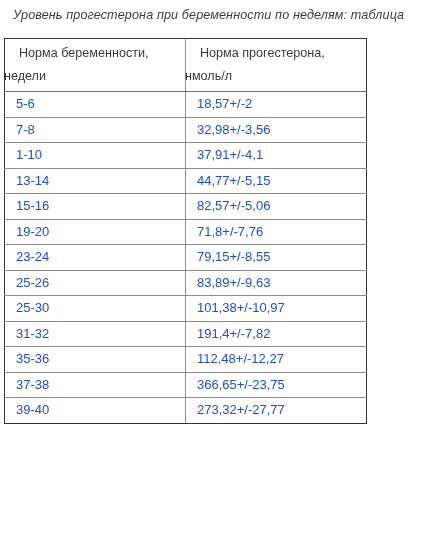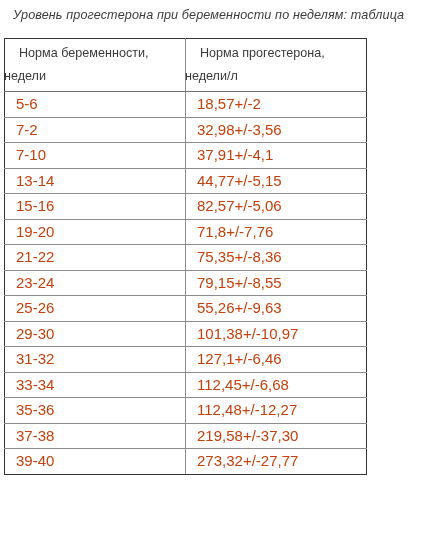--- a/index.html
+++ b/index.html
@@ -133,7 +133,7 @@
             <span class="hdr-text">Норма беременности, недели</span>
           </th>
           <th class="hdr-cell">
-            <span class="hdr-text">Норма прогестерона, недели/л</span>
+            <span class="hdr-text">Норма прогестерона, нмоль/л</span>
           </th>
         </tr>
       </thead>

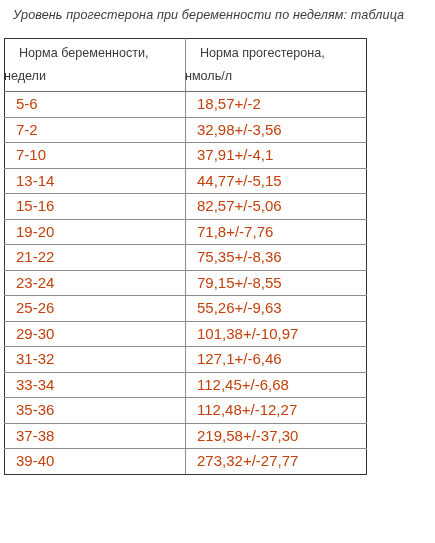--- a/index.html
+++ b/index.html
@@ -109,8 +109,8 @@
     display: block;
     padding-left: 11px;
     line-height: 24px;
-    font-size: 15px;
-    color: #c2410c;
+    font-size: 13px;
+    color: #1d4ed8;
     white-space: nowrap;
   }
 </style>

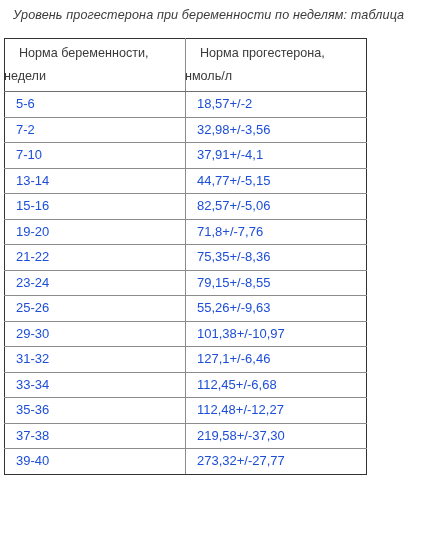--- a/index.html
+++ b/index.html
@@ -148,7 +148,7 @@
           </tr>
           <tr>
             <td class="body-cell">
-              <span class="cell-text">7-2</span>
+              <span class="cell-text">7-8</span>
             </td>
             <td class="body-cell">
               <span class="cell-text">32,98+/-3,56</span>

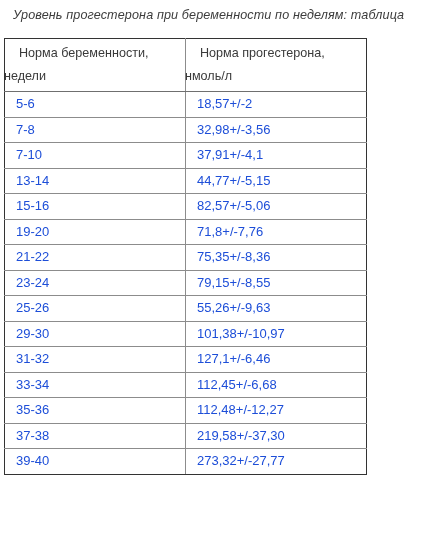--- a/index.html
+++ b/index.html
@@ -156,7 +156,7 @@
           </tr>
           <tr>
             <td class="body-cell">
-              <span class="cell-text">7-10</span>
+              <span class="cell-text">1-10</span>
             </td>
             <td class="body-cell">
               <span class="cell-text">37,91+/-4,1</span>

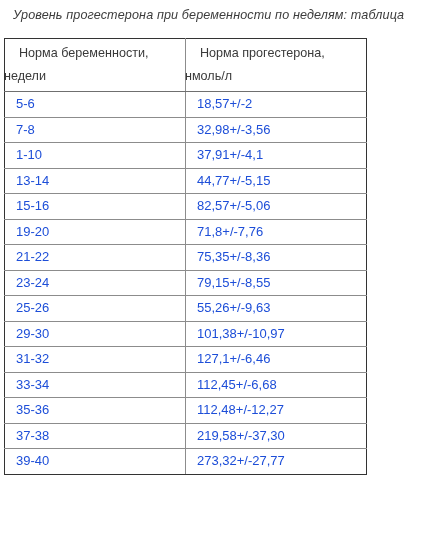--- a/index.html
+++ b/index.html
@@ -188,14 +188,6 @@
           </tr>
           <tr>
             <td class="body-cell">
-              <span class="cell-text">21-22</span>
-            </td>
-            <td class="body-cell">
-              <span class="cell-text">75,35+/-8,36</span>
-            </td>
-          </tr>
-          <tr>
-            <td class="body-cell">
               <span class="cell-text">23-24</span>
             </td>
             <td class="body-cell">

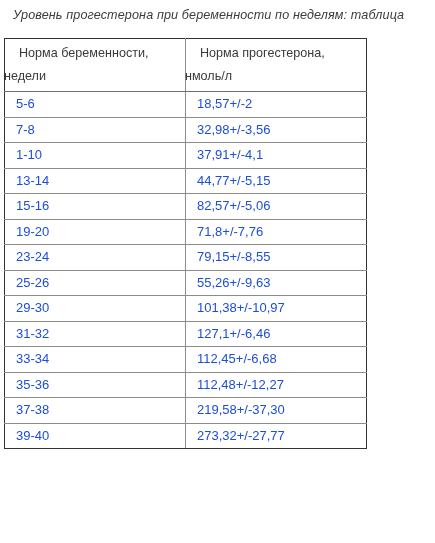--- a/index.html
+++ b/index.html
@@ -199,7 +199,7 @@
               <span class="cell-text">25-26</span>
             </td>
             <td class="body-cell">
-              <span class="cell-text">55,26+/-9,63</span>
+              <span class="cell-text">83,89+/-9,63</span>
             </td>
           </tr>
           <tr>

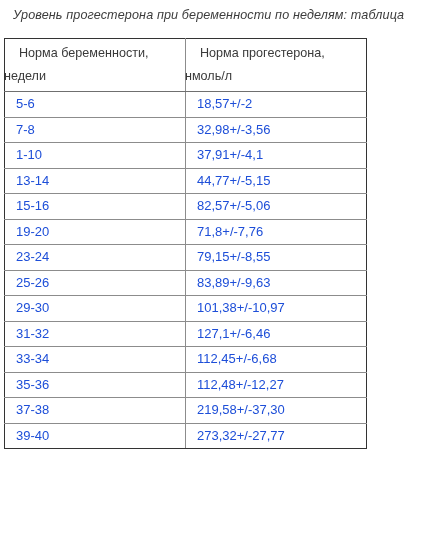--- a/index.html
+++ b/index.html
@@ -204,7 +204,7 @@
           </tr>
           <tr>
             <td class="body-cell">
-              <span class="cell-text">29-30</span>
+              <span class="cell-text">25-30</span>
             </td>
             <td class="body-cell">
               <span class="cell-text">101,38+/-10,97</span>

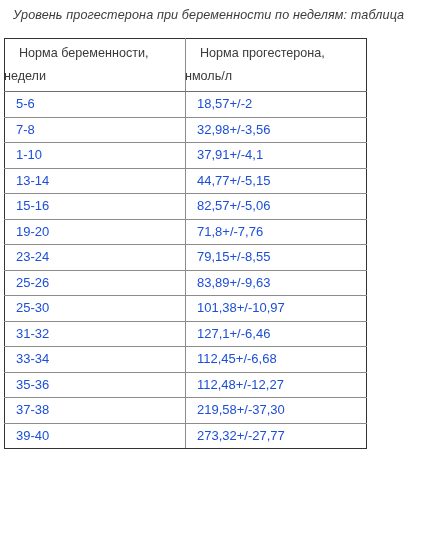--- a/index.html
+++ b/index.html
@@ -215,7 +215,7 @@
               <span class="cell-text">31-32</span>
             </td>
             <td class="body-cell">
-              <span class="cell-text">127,1+/-6,46</span>
+              <span class="cell-text">191,4+/-7,82</span>
             </td>
           </tr>
           <tr>

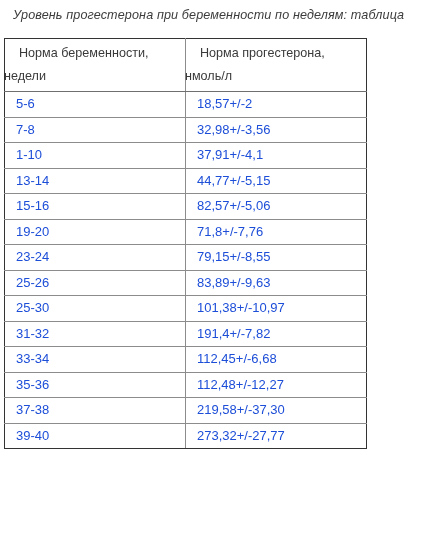--- a/index.html
+++ b/index.html
@@ -220,14 +220,6 @@
           </tr>
           <tr>
             <td class="body-cell">
-              <span class="cell-text">33-34</span>
-            </td>
-            <td class="body-cell">
-              <span class="cell-text">112,45+/-6,68</span>
-            </td>
-          </tr>
-          <tr>
-            <td class="body-cell">
               <span class="cell-text">35-36</span>
             </td>
             <td class="body-cell">

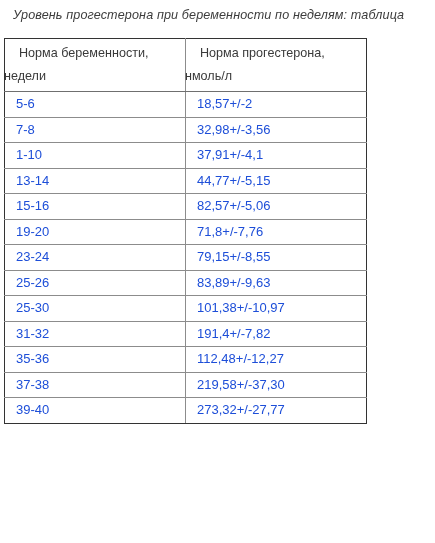--- a/index.html
+++ b/index.html
@@ -231,7 +231,7 @@
               <span class="cell-text">37-38</span>
             </td>
             <td class="body-cell">
-              <span class="cell-text">219,58+/-37,30</span>
+              <span class="cell-text">366,65+/-23,75</span>
             </td>
           </tr>
           <tr>

